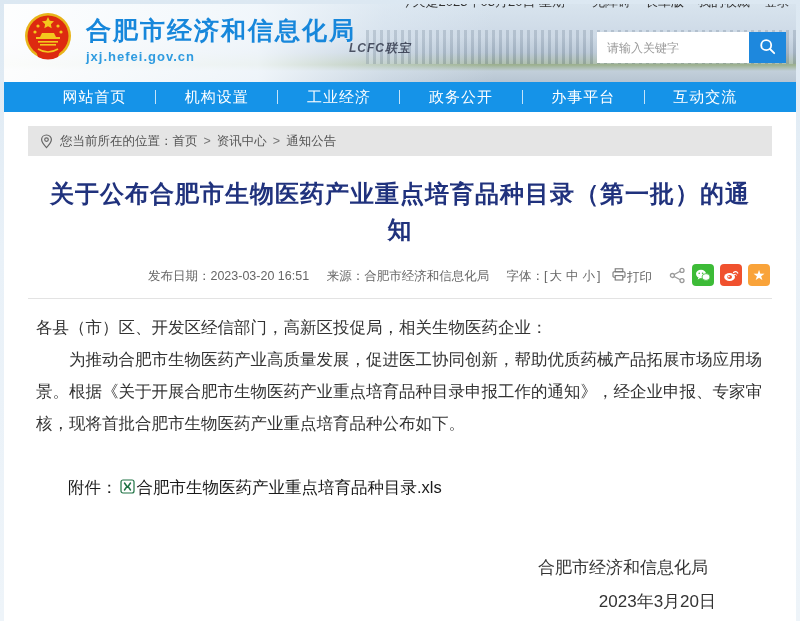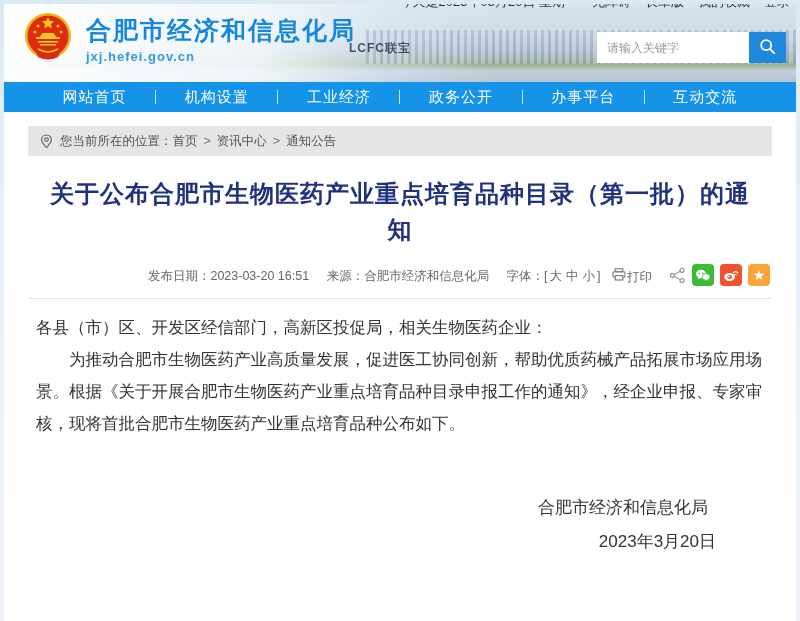--- a/index.html
+++ b/index.html
@@ -32,7 +32,7 @@
   .site-url  { font-size:13px; font-weight:bold; color:#2f9be0; letter-spacing:1px; margin-top:2px; }
   .building-sign {
     position:absolute; left:345px; top:36px; z-index:3;
-    font-size:12px; font-weight:bold; color:rgba(30,35,55,.75); letter-spacing:1px;
+    font-size:12px; font-weight:bold; font-style:italic; color:rgba(30,35,55,.75); letter-spacing:1px;
   }
   .search { position:absolute; right:10px; top:28px; display:flex; z-index:6; }
   .search input {

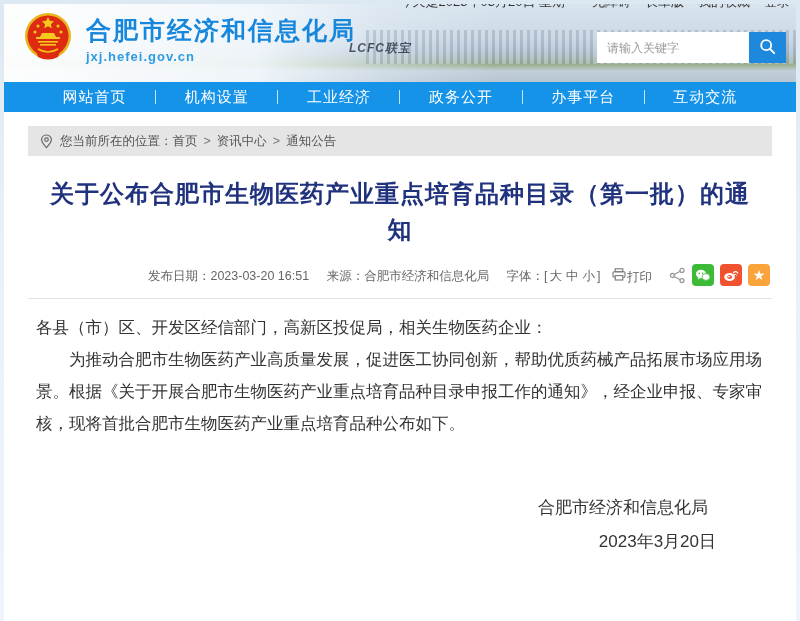--- a/index.html
+++ b/index.html
@@ -237,6 +237,18 @@
       <p class="indent">为推动合肥市生物医药产业高质量发展，促进医工协同创新，帮助优质药械产品拓展市场应用场景。根据《关于开展合肥市生物医药产业重点培育品种目录申报工作的通知》，经企业申报、专家审核，现将首批合肥市生物医药产业重点培育品种公布如下。</p>
     </div>
 
+    <div class="attachment">
+      <span>附件：</span>
+      <a href="#" class="file-link">
+        <span>
+          <svg width="15" height="15" viewBox="0 0 15 15">
+            <rect x="1" y="1" width="13" height="13" rx="2" fill="#fff" stroke="#1f7244" stroke-width="1.2"></rect>
+            <path d="M4.5 4 L7 7.5 L4.5 11 M10.5 4 L8 7.5 L10.5 11" stroke="#1f7244" stroke-width="1.5" fill="none" stroke-linecap="round"></path>
+          </svg>
+        </span>
+        <span>合肥市生物医药产业重点培育品种目录.xls</span>
+      </a>
+    </div>
 
     <div class="signature">
       <div class="sig-line sig-org">合肥市经济和信息化局</div>

